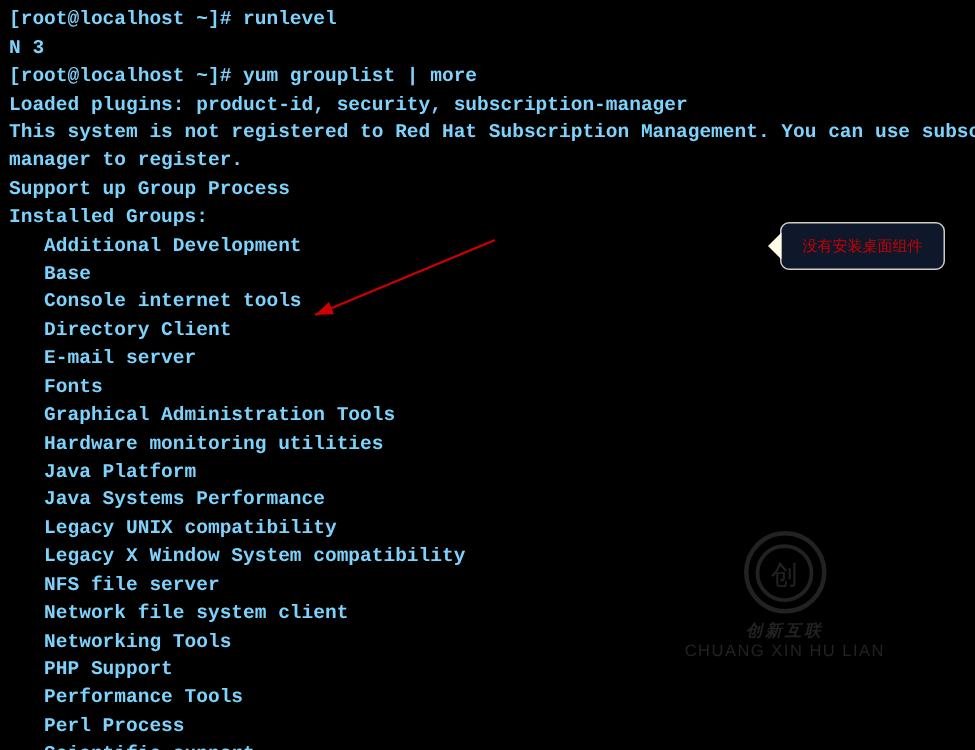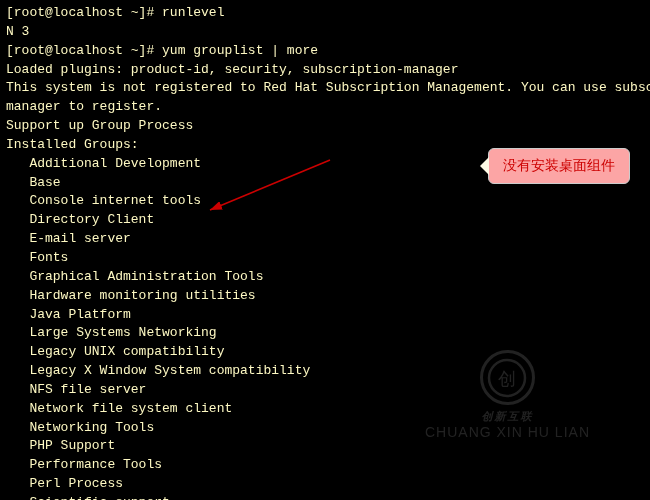--- a/index.html
+++ b/index.html
@@ -30,7 +30,8 @@
     .terminal-line {
       line-height: 1.45;
       white-space: pre;
-      color: #fef9c3;
+      color: #7dd3fc;
+      font-weight: bold;
     }
 
     

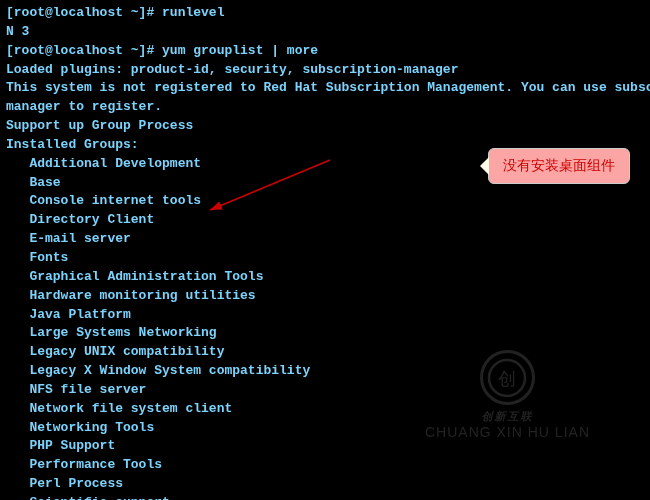--- a/index.html
+++ b/index.html
@@ -39,12 +39,12 @@
       position: absolute;
       top: 148px;
       right: 20px;
-      background-color: #fca5a5;
+      background-color: #0f172a;
       border: 1px solid #ccc;
       border-radius: 6px;
       padding: 8px 14px;
       color: #cc0000;
-      font-size: 14px;
+      font-size: 10px;
       font-family: 'SimSun', 'Microsoft YaHei', serif;
       white-space: nowrap;
       z-index: 10;

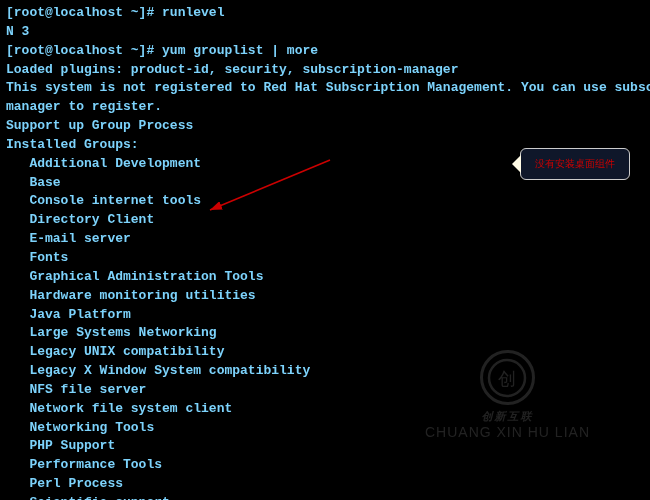--- a/index.html
+++ b/index.html
@@ -133,7 +133,7 @@
       <div class="terminal-line">   Graphical Administration Tools</div>
       <div class="terminal-line">   Hardware monitoring utilities</div>
       <div class="terminal-line">   Java Platform</div>
-      <div class="terminal-line">   Large Systems Networking</div>
+      <div class="terminal-line">   Java Systems Performance</div>
       <div class="terminal-line">   Legacy UNIX compatibility</div>
       <div class="terminal-line">   Legacy X Window System compatibility</div>
       <div class="terminal-line">   NFS file server</div>

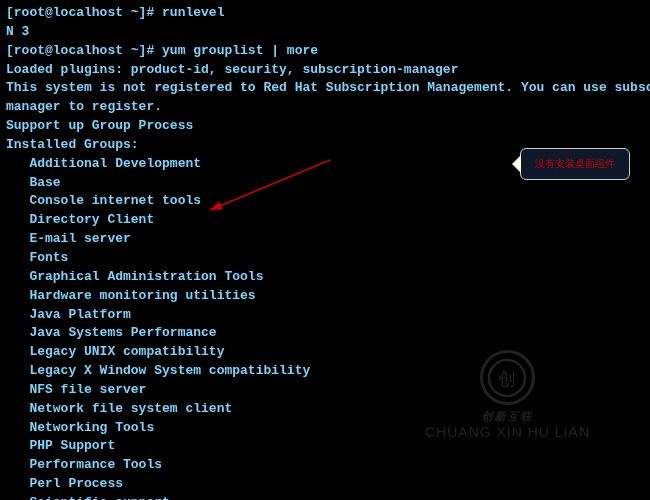--- a/index.html
+++ b/index.html
@@ -105,7 +105,7 @@
     }
 
     .watermark-text-bottom {
-      font-size: 14px;
+      font-size: 11px;
       color: #888;
       font-family: Arial, sans-serif;
       letter-spacing: 1px;

